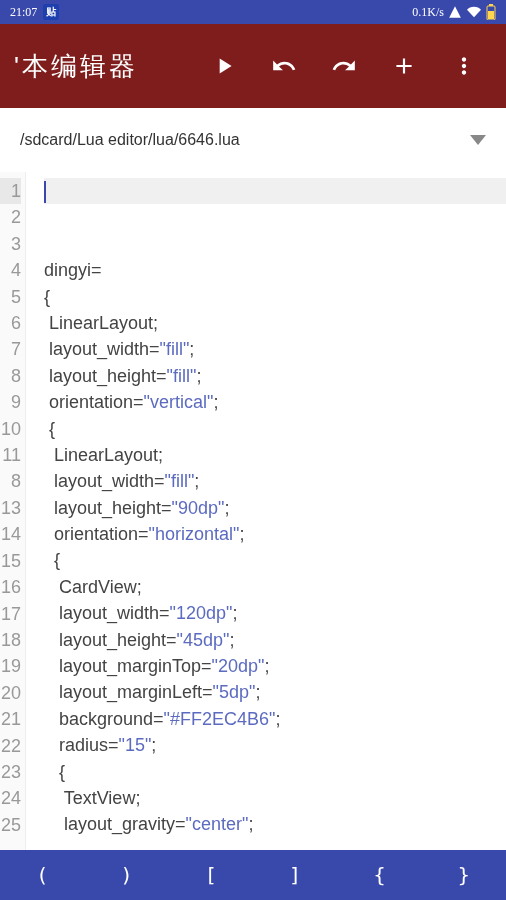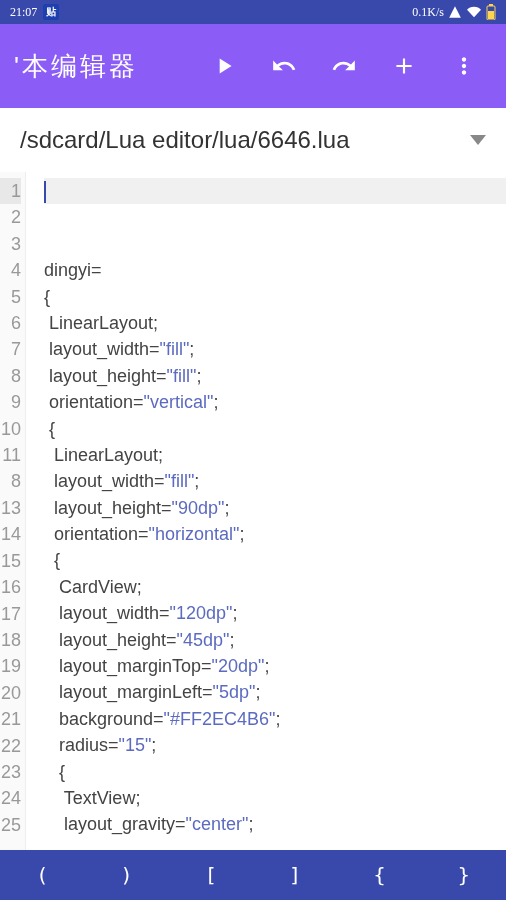--- a/index.html
+++ b/index.html
@@ -11,7 +11,7 @@
 .status-right { display: flex; align-items: center; gap: 4px; }
 .status-badge { background: #1e40af; color: #fff; font-size: 10px; padding: 1px 3px; border-radius: 2px; font-weight: bold; }
 
-.toolbar { height: 84px; background: #8b5cf6; display: flex; align-items: center; padding: 0 14px; gap: 4px; }
+.toolbar { height: 84px; background: #7f1d1d; display: flex; align-items: center; padding: 0 14px; gap: 4px; }
 .title-text { color: #fff; font-size: 26px; font-family: "Brush Script MT", cursive, sans-serif; letter-spacing: 3px; flex-shrink: 0; margin-right: 8px; }
 .toolbar-spacer { flex: 1; }
 .toolbar-btn { width: 56px; height: 56px; display: flex; align-items: center; justify-content: center; color: #fff; border: none; background: none; cursor: pointer; }

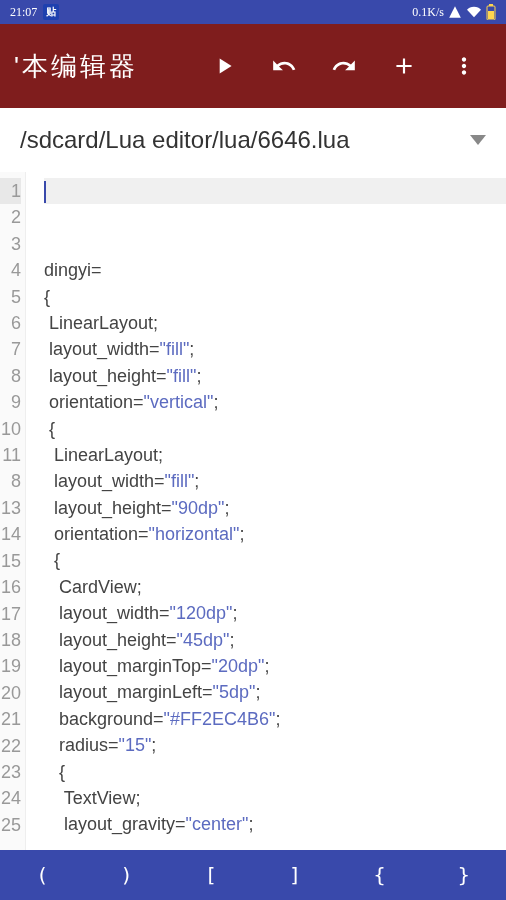--- a/index.html
+++ b/index.html
@@ -18,7 +18,7 @@
 .toolbar-btn svg { width: 26px; height: 26px; fill: #fff; }
 
 .path-bar { height: 64px; background: #fff; display: flex; align-items: center; padding: 0 20px; justify-content: space-between; }
-.path-text { font-family: "Brush Script MT", cursive, sans-serif; font-size: 24px; color: #333; text-align: right; }
+.path-text { font-family: "Brush Script MT", cursive, sans-serif; font-size: 16px; color: #333; text-align: right; }
 .dropdown-arrow { width: 0; height: 0; border-left: 8px solid transparent; border-right: 8px solid transparent; border-top: 10px solid #888; }
 
 .editor { flex: 1; display: flex; overflow: hidden; background: #fff; }

